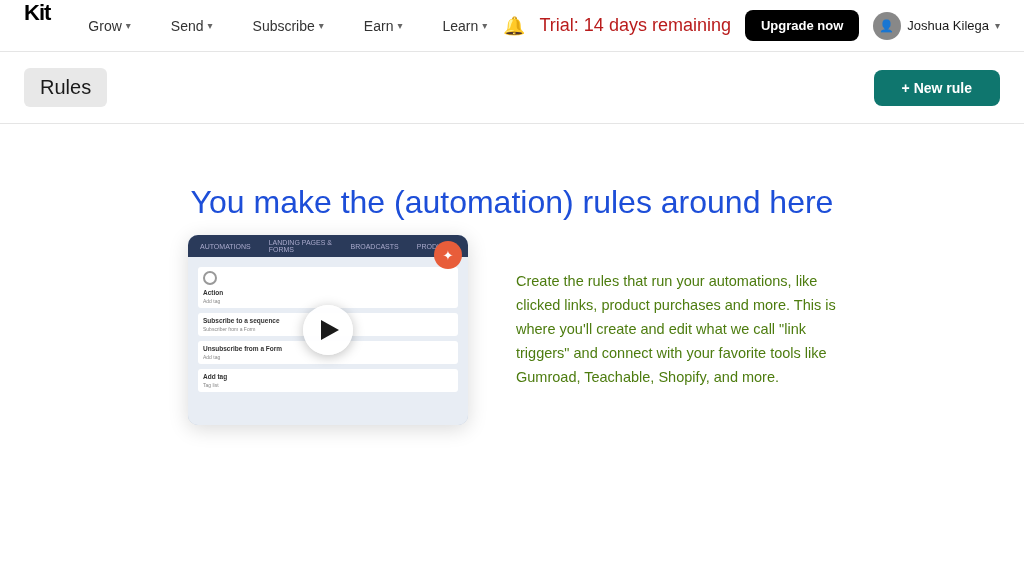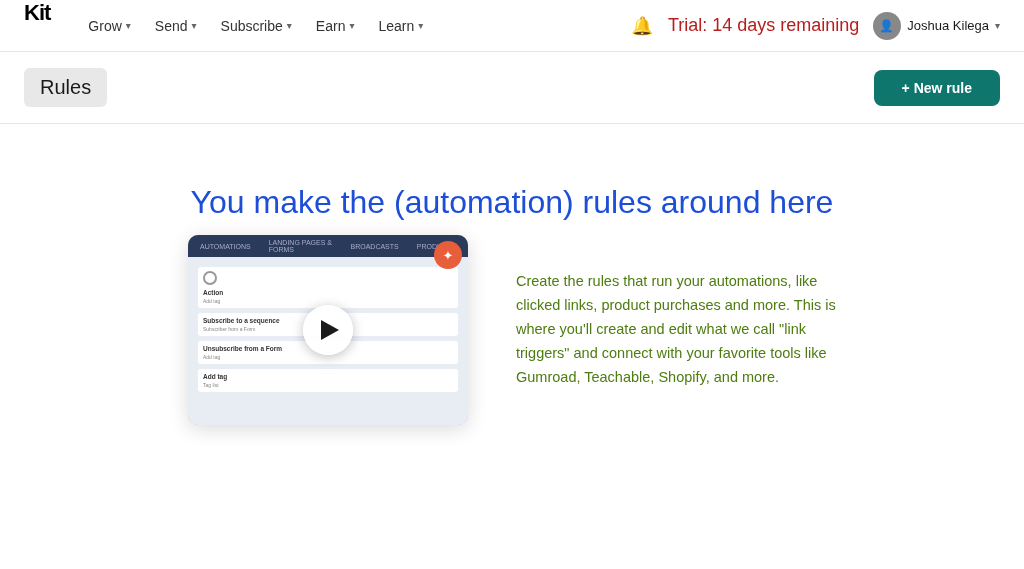--- a/index.html
+++ b/index.html
@@ -11,7 +11,7 @@
       border-bottom: 1px solid #e5e5e5; background: #fff;
     }
     .nav-logo { font-weight: 900; font-size: 22px; letter-spacing: -1px; margin-right: 28px; color: #000; }
-    .nav-items { display: flex; align-items: center; gap: 4px; flex: 1; }
+    .nav-items { display: flex; align-items: center; gap: 20px; flex: 1; }
     .nav-item {
       display: flex; align-items: center; gap: 4px; padding: 6px 10px;
       font-size: 14px; font-weight: 500; color: #333; cursor: pointer;

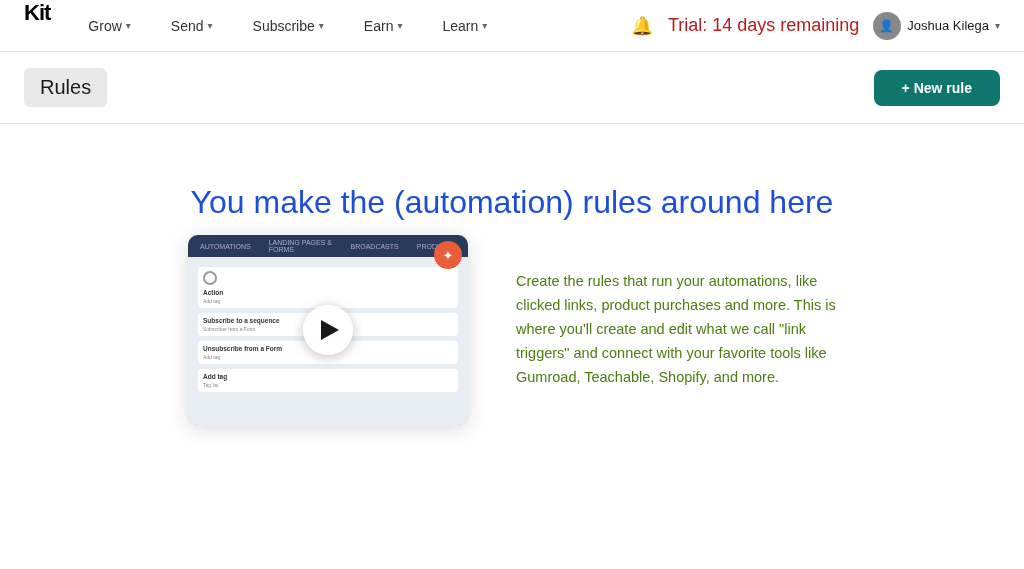--- a/index.html
+++ b/index.html
@@ -123,6 +123,7 @@
     <div class="nav-right">
       <span class="nav-bell">🔔</span>
       <span class="trial-badge">Trial: 14 days remaining</span>
+      <button class="upgrade-btn">Upgrade now</button>
       <div class="user-info">
         <div class="user-avatar">👤</div>
         <span class="user-name">Joshua Kilega</span>

